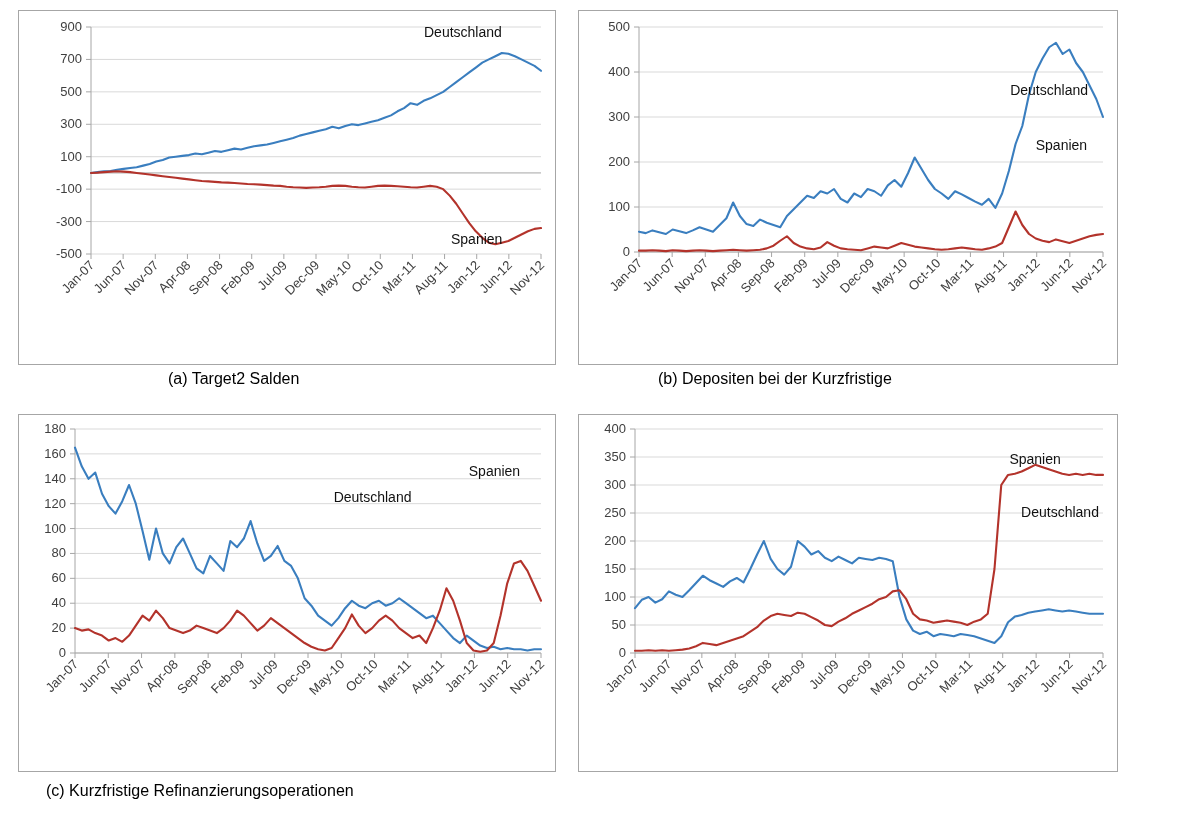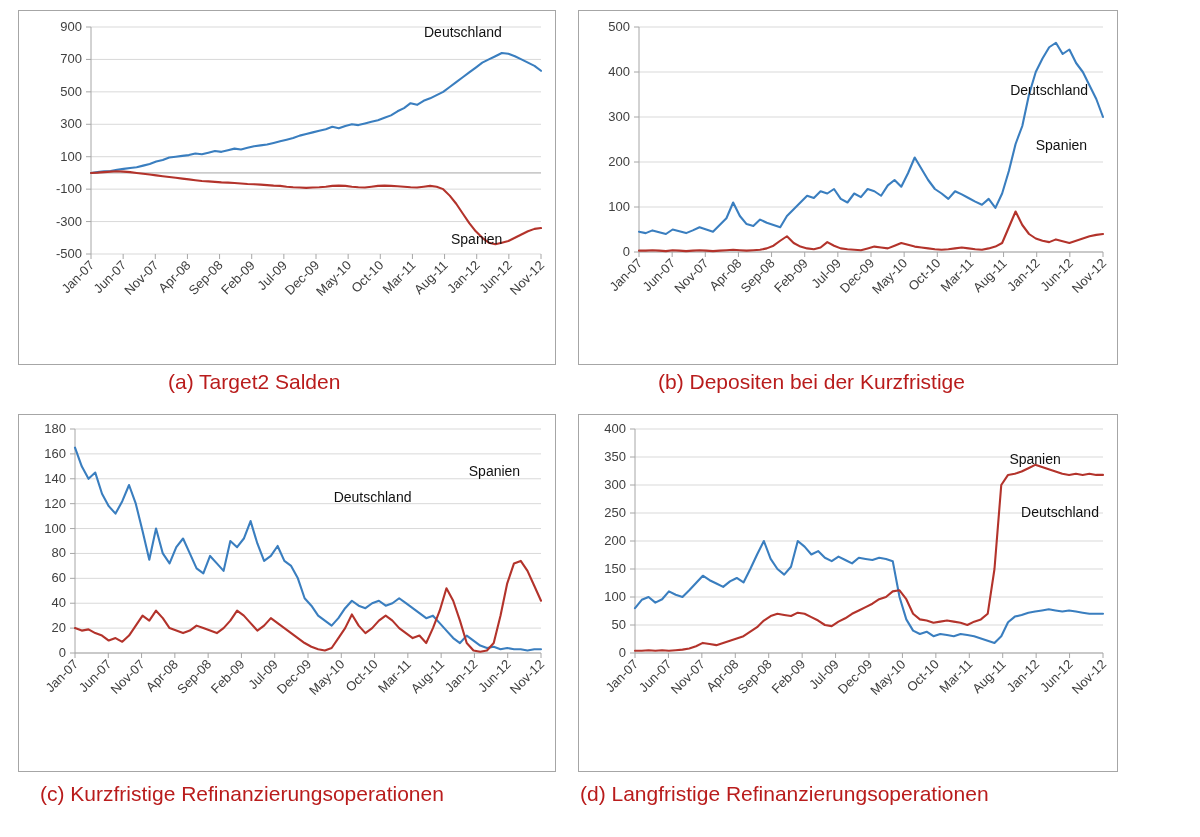--- a/index.html
+++ b/index.html
@@ -31,8 +31,8 @@
   }
   .caption {
     position: absolute;
-    font-size: 21px;
-    color: #b91c1c;
+    font-size: 16px;
+    color: #000000;
     font-family: "Liberation Sans", sans-serif;
     white-space: nowrap;
   }

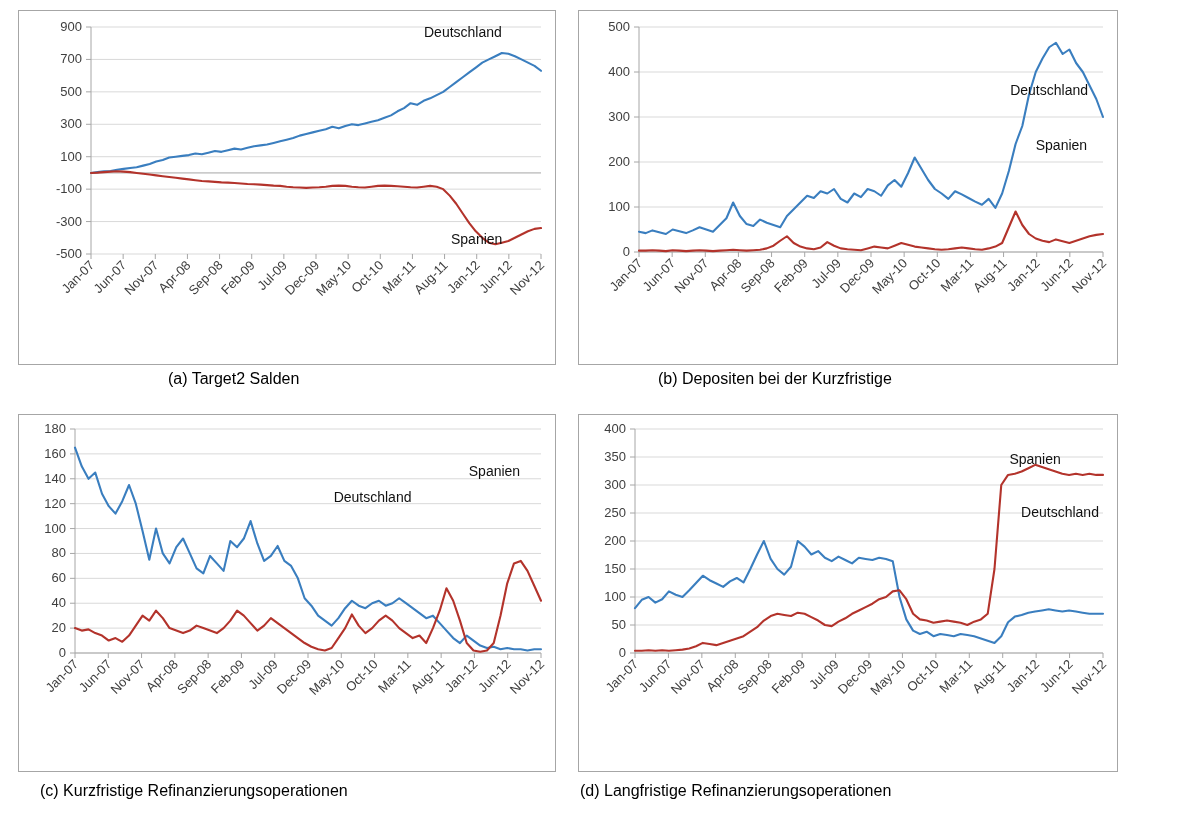--- a/index.html
+++ b/index.html
@@ -247,7 +247,7 @@
           <text x="449.77" y="61.04" text-anchor="start" font-family="&quot;Liberation Sans&quot;, sans-serif" font-size="14" fill="#111111">Spanien</text>
         </svg>
     </div>
-    <div class="caption" style="left:32px; top:372px;">(c)   Kurzfristige Refinanzierungsoperationen</div>
+    <div class="caption" style="left:38px; top:372px;">(c)   Kurzfristige Refinanzierungsoperationen</div>
   </div>
 
   <div class="panel" style="left:578px; top:410px; width:614px; height:424px;">

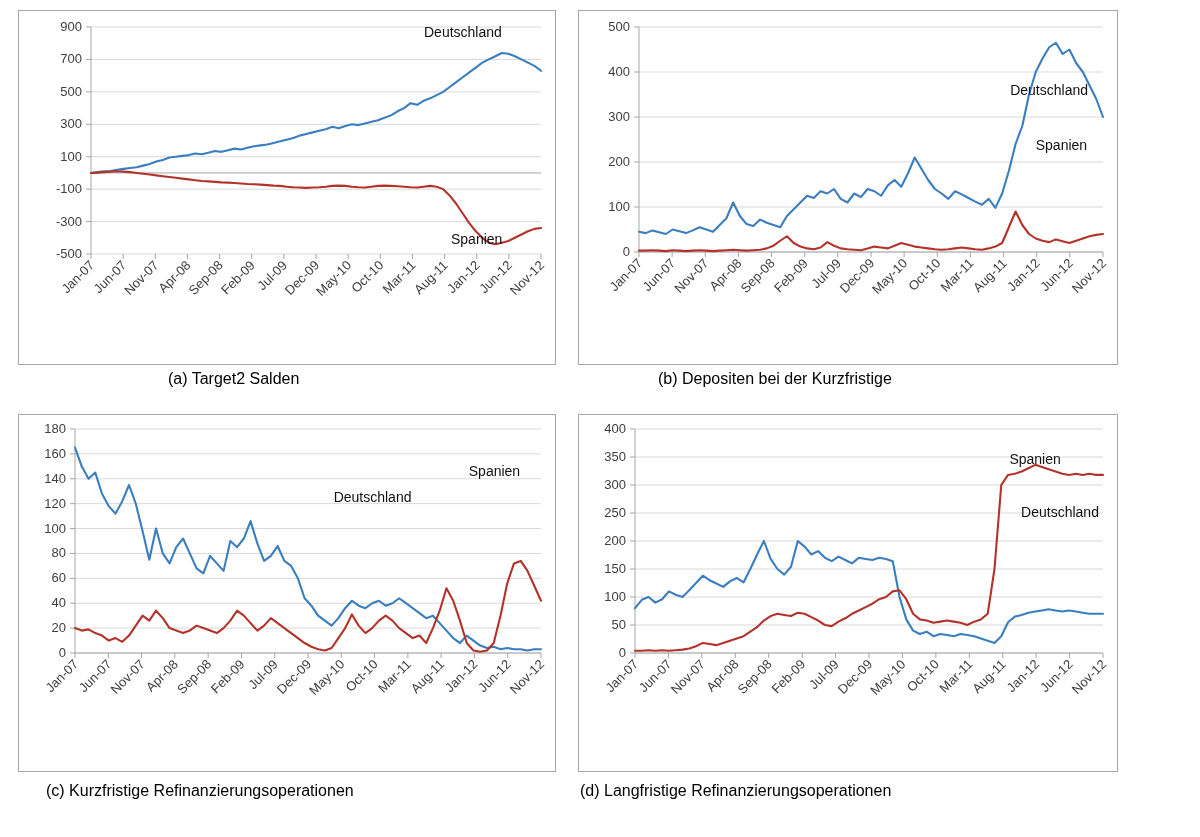--- a/index.html
+++ b/index.html
@@ -318,7 +318,6 @@
           <text x="442.09999999999997" y="102.48" text-anchor="start" font-family="&quot;Liberation Sans&quot;, sans-serif" font-size="14" fill="#111111">Deutschland</text>
         </svg>
     </div>
-    <div class="caption" style="left:2px; top:372px;">(d)   Langfristige Refinanzierungsoperationen</div>
   </div>
 
 </div>

